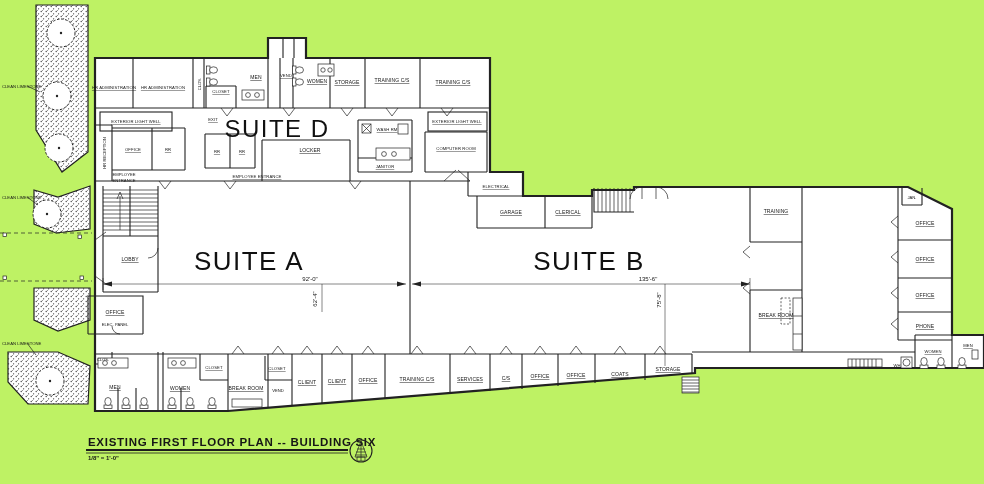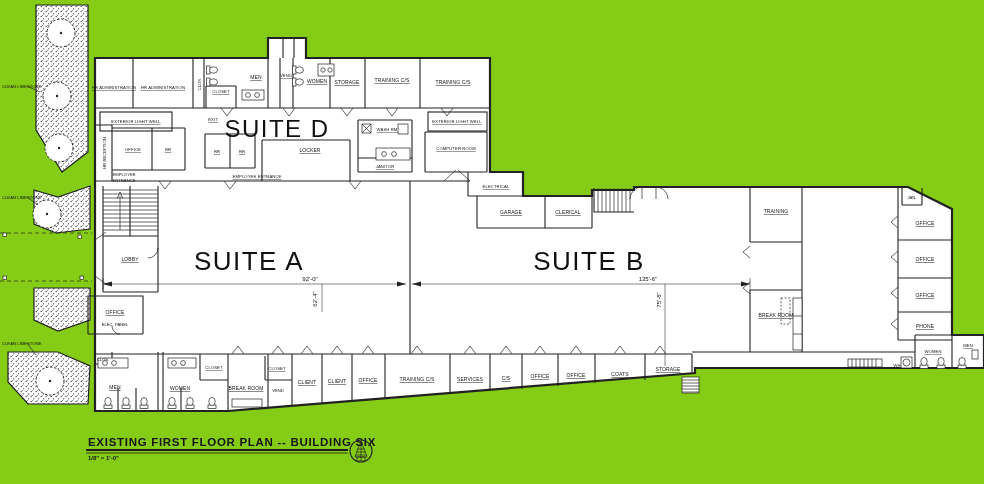--- a/index.html
+++ b/index.html
@@ -3,7 +3,7 @@
 <meta charset="utf-8">
 <style>
   html,body{margin:0;padding:0;background:#ffffff;}
-  .sheet{position:relative;width:984px;height:484px;background:#84cc16;overflow:hidden;}
+  .sheet{position:relative;width:984px;height:484px;background:#bef264;overflow:hidden;}
   svg{position:absolute;left:0;top:0;}
   svg text{font-family:"Liberation Sans", sans-serif;fill:#161616;}
   .wx{fill:#ffffff;stroke:#222222;stroke-width:2.2;stroke-linejoin:miter;}

